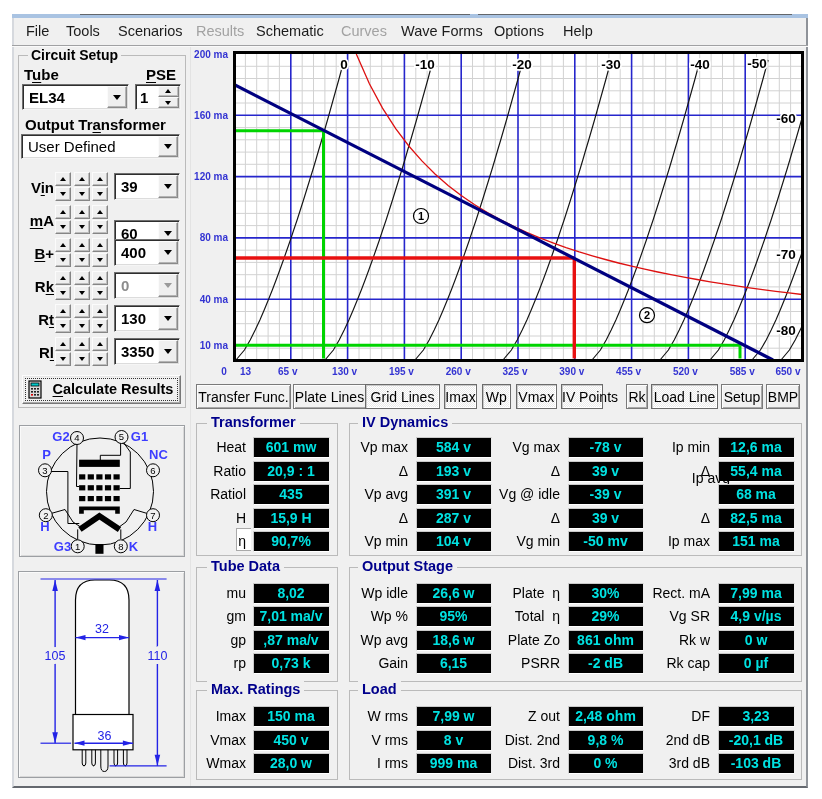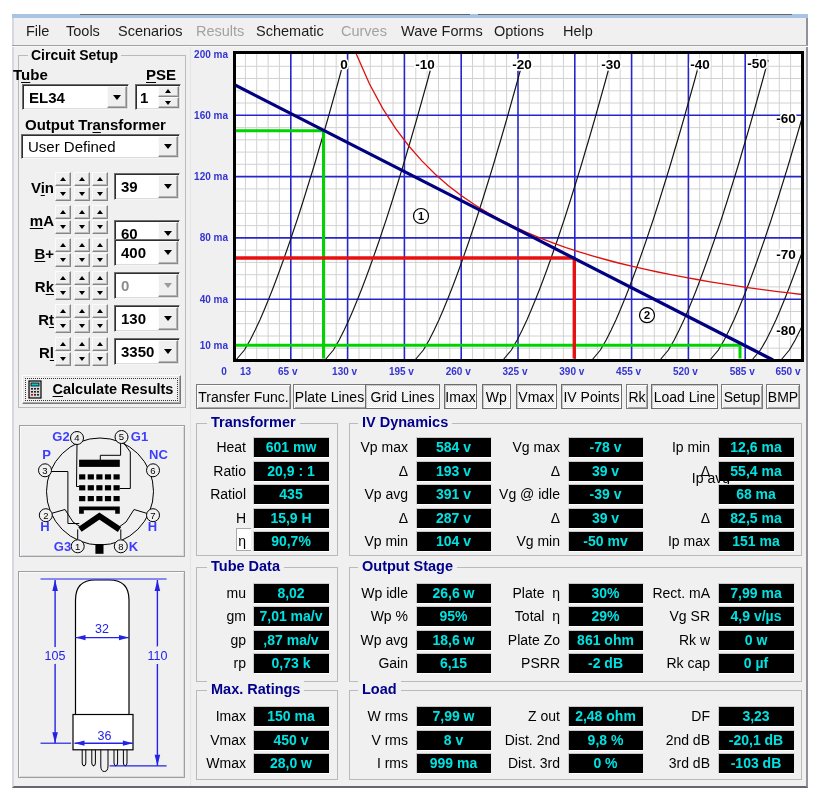--- a/index.html
+++ b/index.html
@@ -53,7 +53,7 @@
 <div class="gb" style="left:18px;top:55px;width:168px;height:353px;">
 <div class="gtb" style="left:9px;">Circuit Setup</div>
 </div>
-<div class="vlab" style="left:13px;top:66px;">T<u>u</u>be</div>
+<div class="vlab" style="left:24px;top:66px;">T<u>u</u>be</div>
 <div class="vlab" style="left:146px;top:66px;"><u>P</u>SE</div>
 <div class="cmb" style="left:22px;top:84px;width:107px;height:26px;">
     <div style="position:absolute;left:6px;top:4px;font-size:15px;font-weight:bold;color:#000;line-height:18px;">EL34</div>

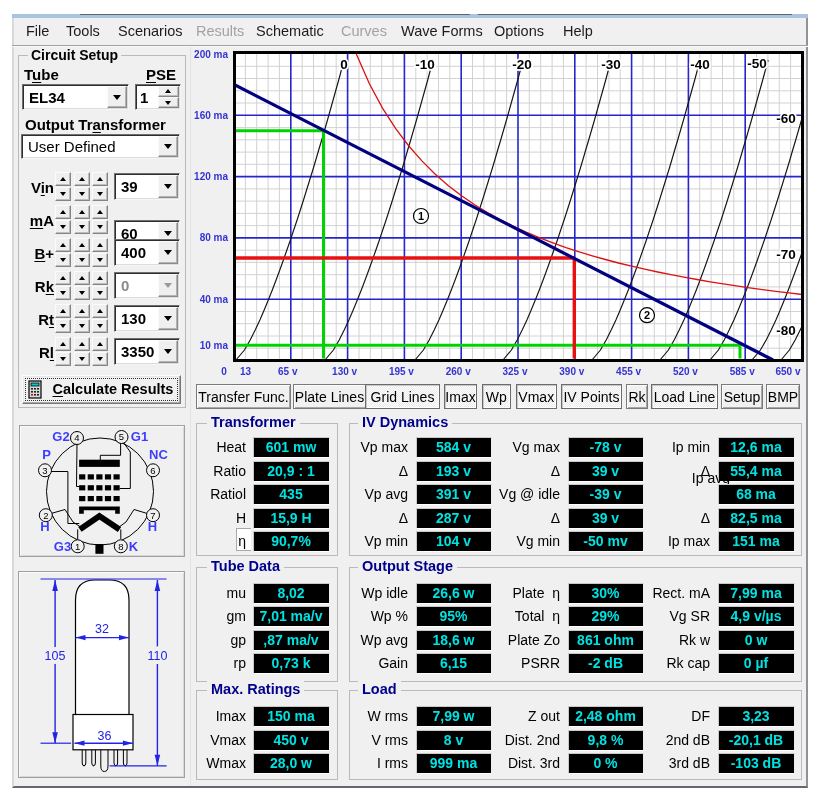--- a/index.html
+++ b/index.html
@@ -513,7 +513,7 @@
 <div class="btn btnp" style="left:444px;width:33px;">Imax</div>
 <div class="btn btnp" style="left:481.5px;width:29.5px;">Wp</div>
 <div class="btn btnp" style="left:515.5px;width:41.5px;">Vmax</div>
-<div class="btn btnp" style="left:561px;width:61px;">IV Points</div>
+<div class="btn btnp" style="left:561px;width:42px;">IV Points</div>
 <div class="btn" style="left:626px;width:22px;">Rk</div>
 <div class="btn btnp" style="left:651px;width:67px;">Load Line</div>
 <div class="btn" style="left:721px;width:42px;">Setup</div>

